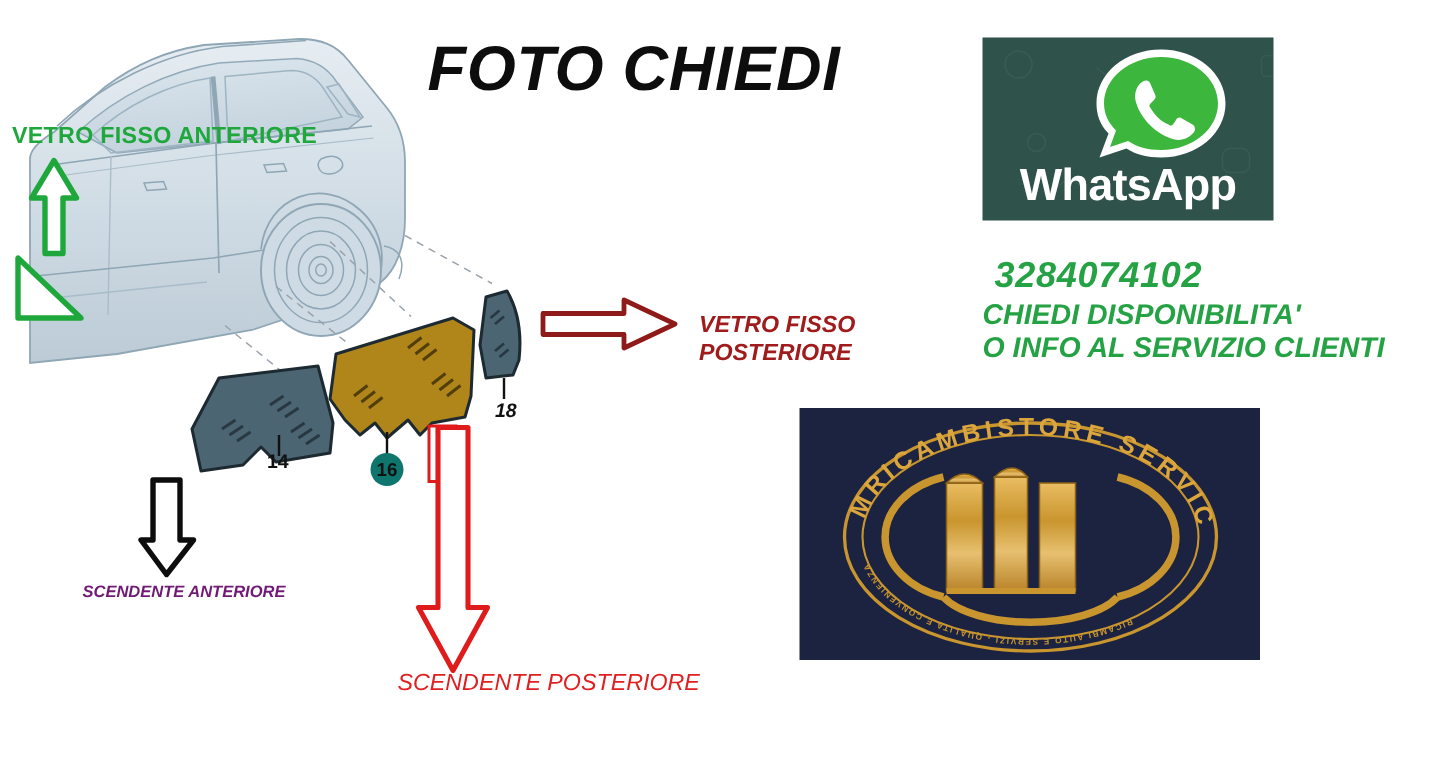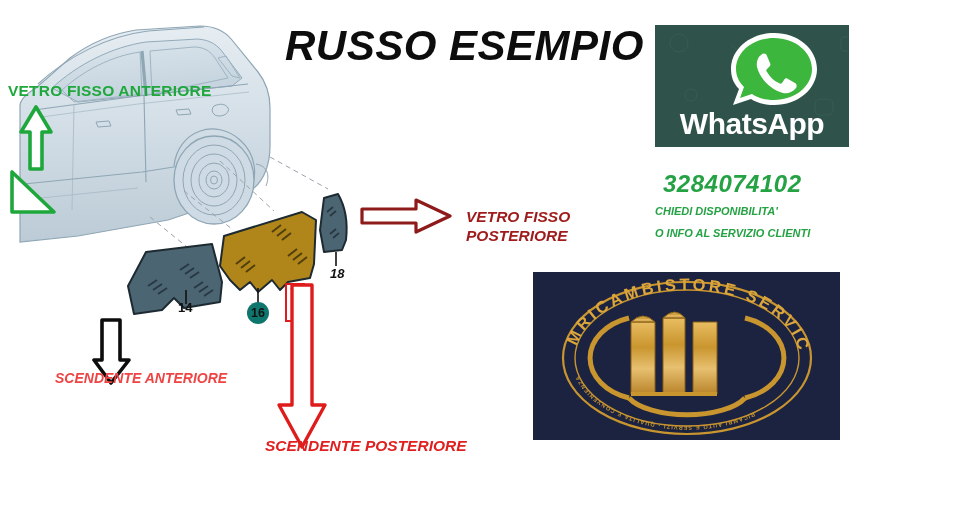--- a/index.html
+++ b/index.html
@@ -286,7 +286,7 @@
     <path d="M17,2 L37,2 L37,122 L50,122 L27,164 L4,122 L17,122 Z" fill="#ffffff" stroke="#e01b1b" stroke-width="3.4" stroke-linejoin="round"></path>
   </svg>
 
-  <div class="abs" id="foto-esempio">RUSSO ESEMPIO</div>
+  <div class="abs" id="foto-esempio">FOTO CHIEDI</div>
 
   <div class="abs" id="label-vetro-ant">VETRO FISSO ANTERIORE</div>
 

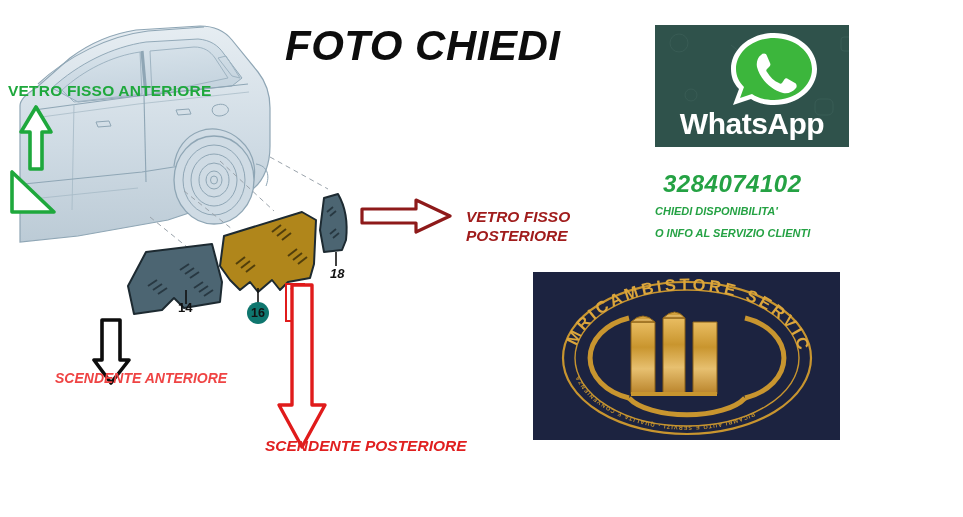--- a/index.html
+++ b/index.html
@@ -101,7 +101,7 @@
   #wa-info{
     left:655px; top:200px;
     color:#25a244;
-    font-size:11px;
+    font-size:19px;
     font-weight:bold;
     font-style:italic;
     line-height:22px;

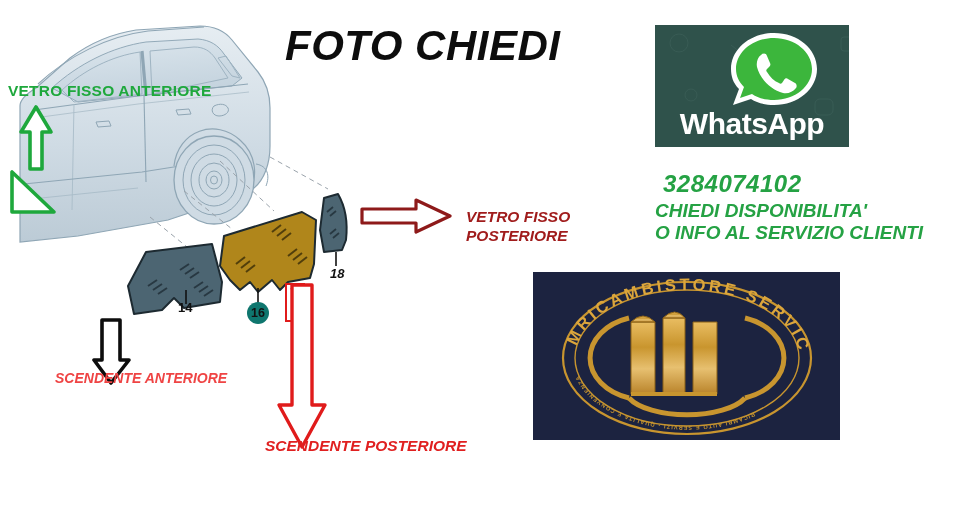--- a/index.html
+++ b/index.html
@@ -51,11 +51,11 @@
 
   
   #label-scend-ant{
-    left:55px; top:370px;
-    font-size:14px;
-    font-weight:bold;
-    font-style:italic;
-    color:#ef4444;
+    left:55px; top:389px;
+    font-size:11px;
+    font-weight:bold;
+    font-style:italic;
+    color:#701a75;
     white-space:nowrap;
   }
 

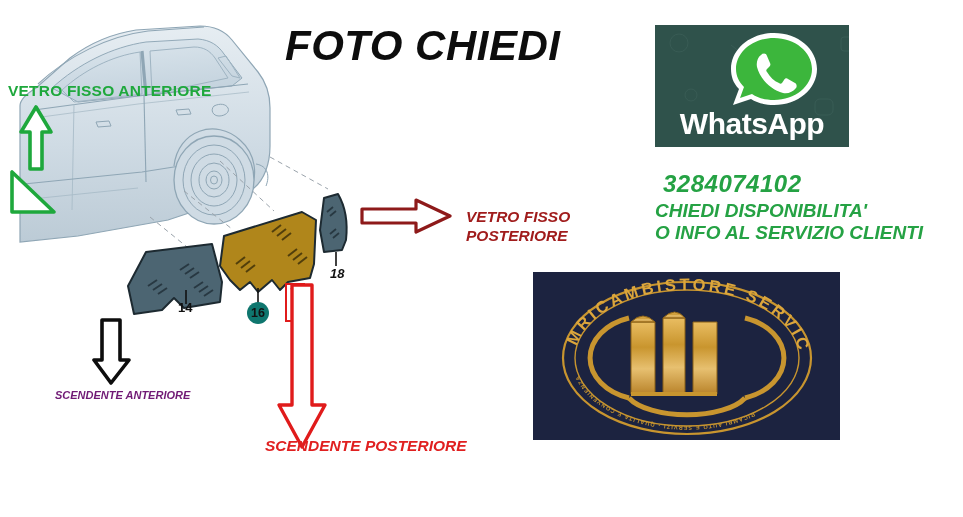--- a/index.html
+++ b/index.html
@@ -61,9 +61,9 @@
 
   
   #label-scend-post{
-    left:265px; top:437px;
+    left:265px; top:447px;
     font-size:15.5px;
-    font-weight:bold;
+    font-weight:normal;
     font-style:italic;
     color:#e02020;
     white-space:nowrap;

